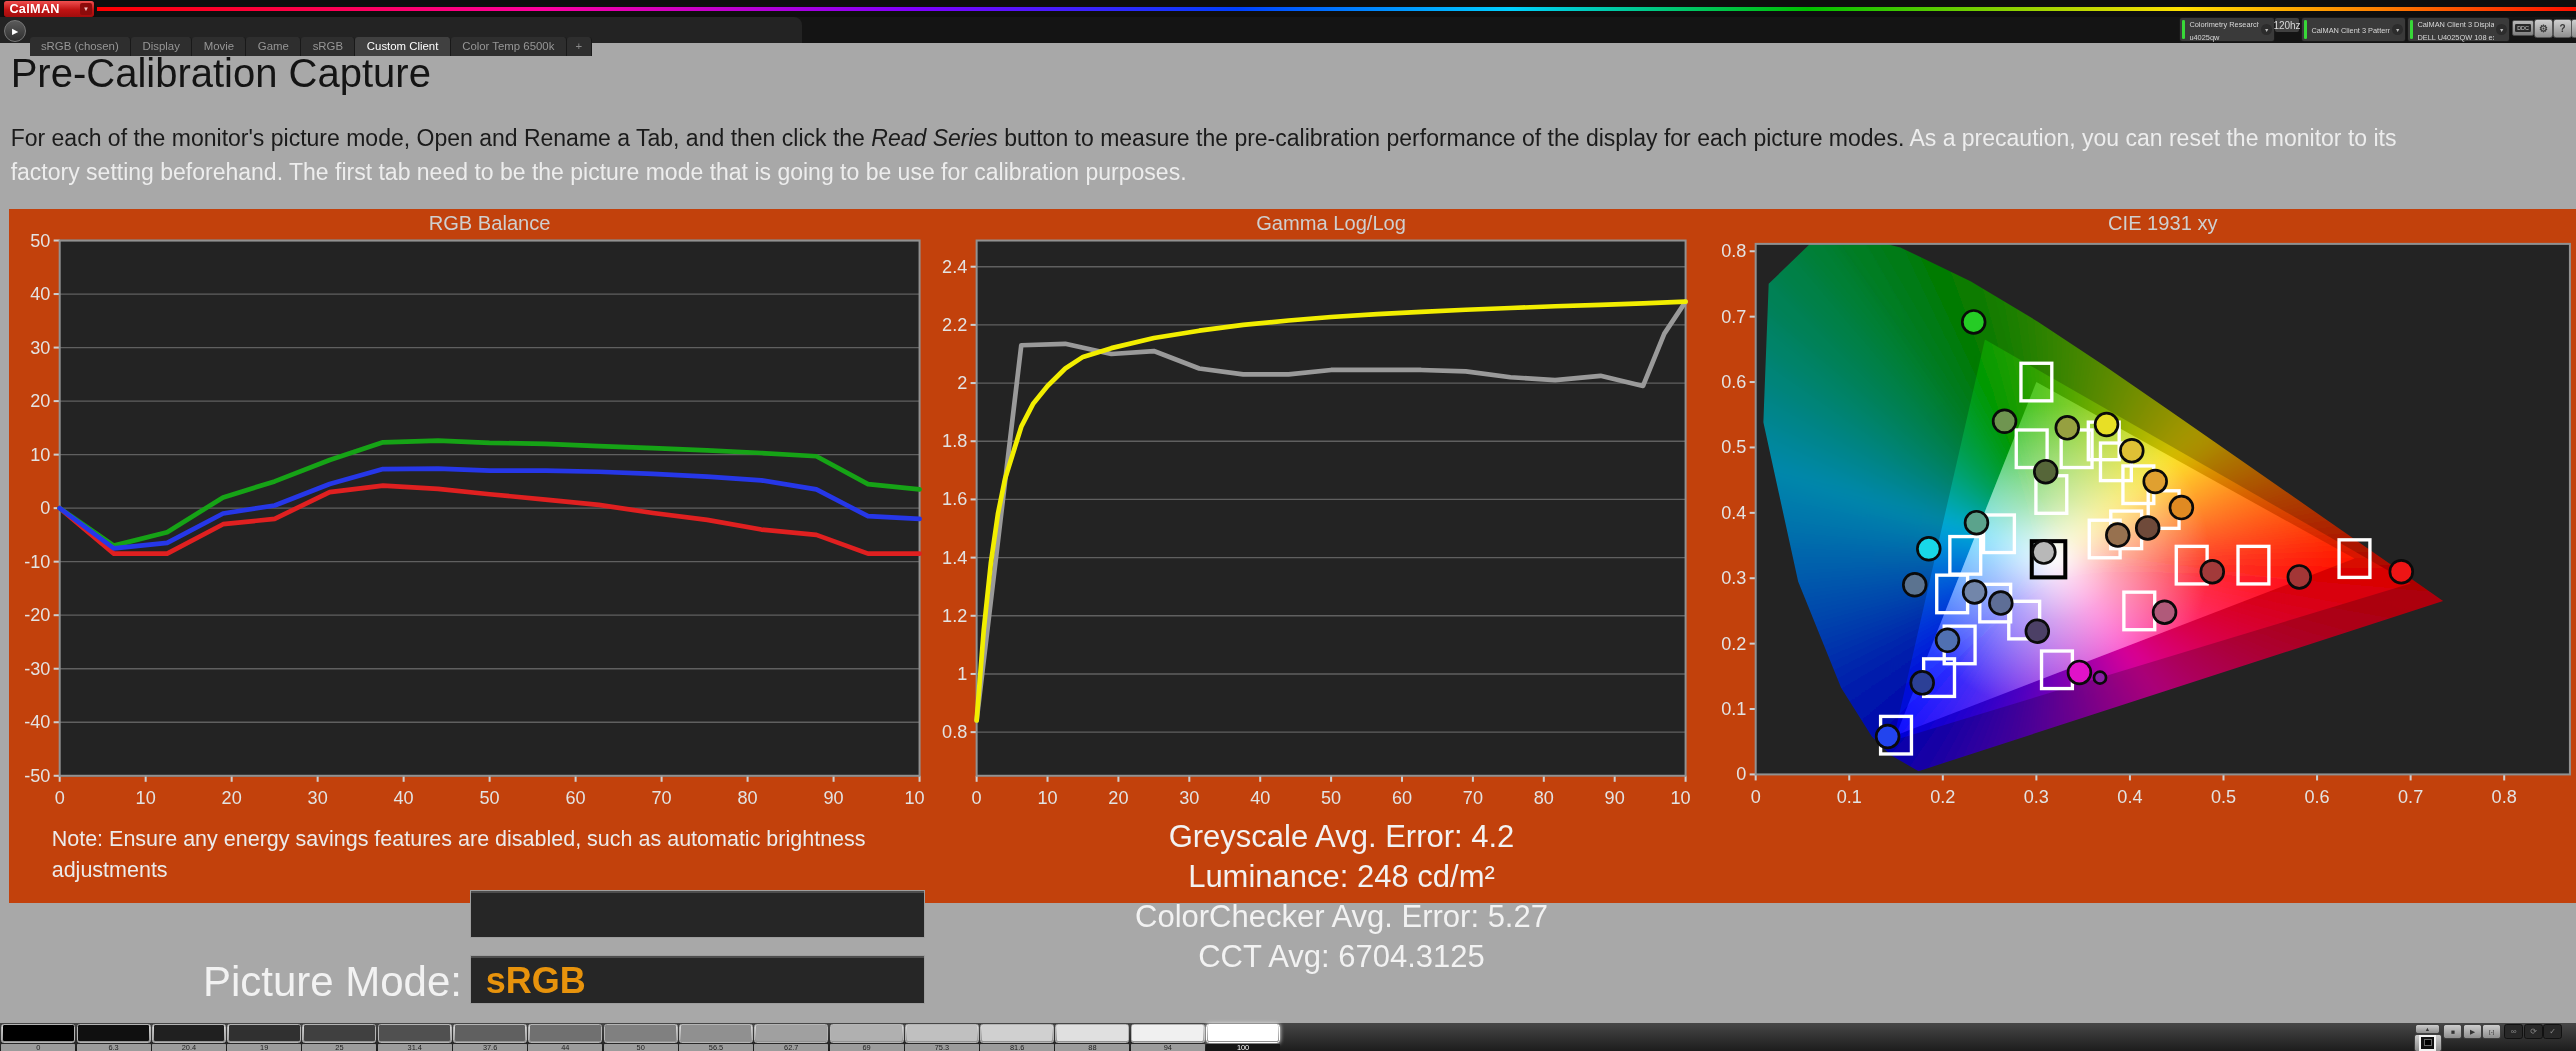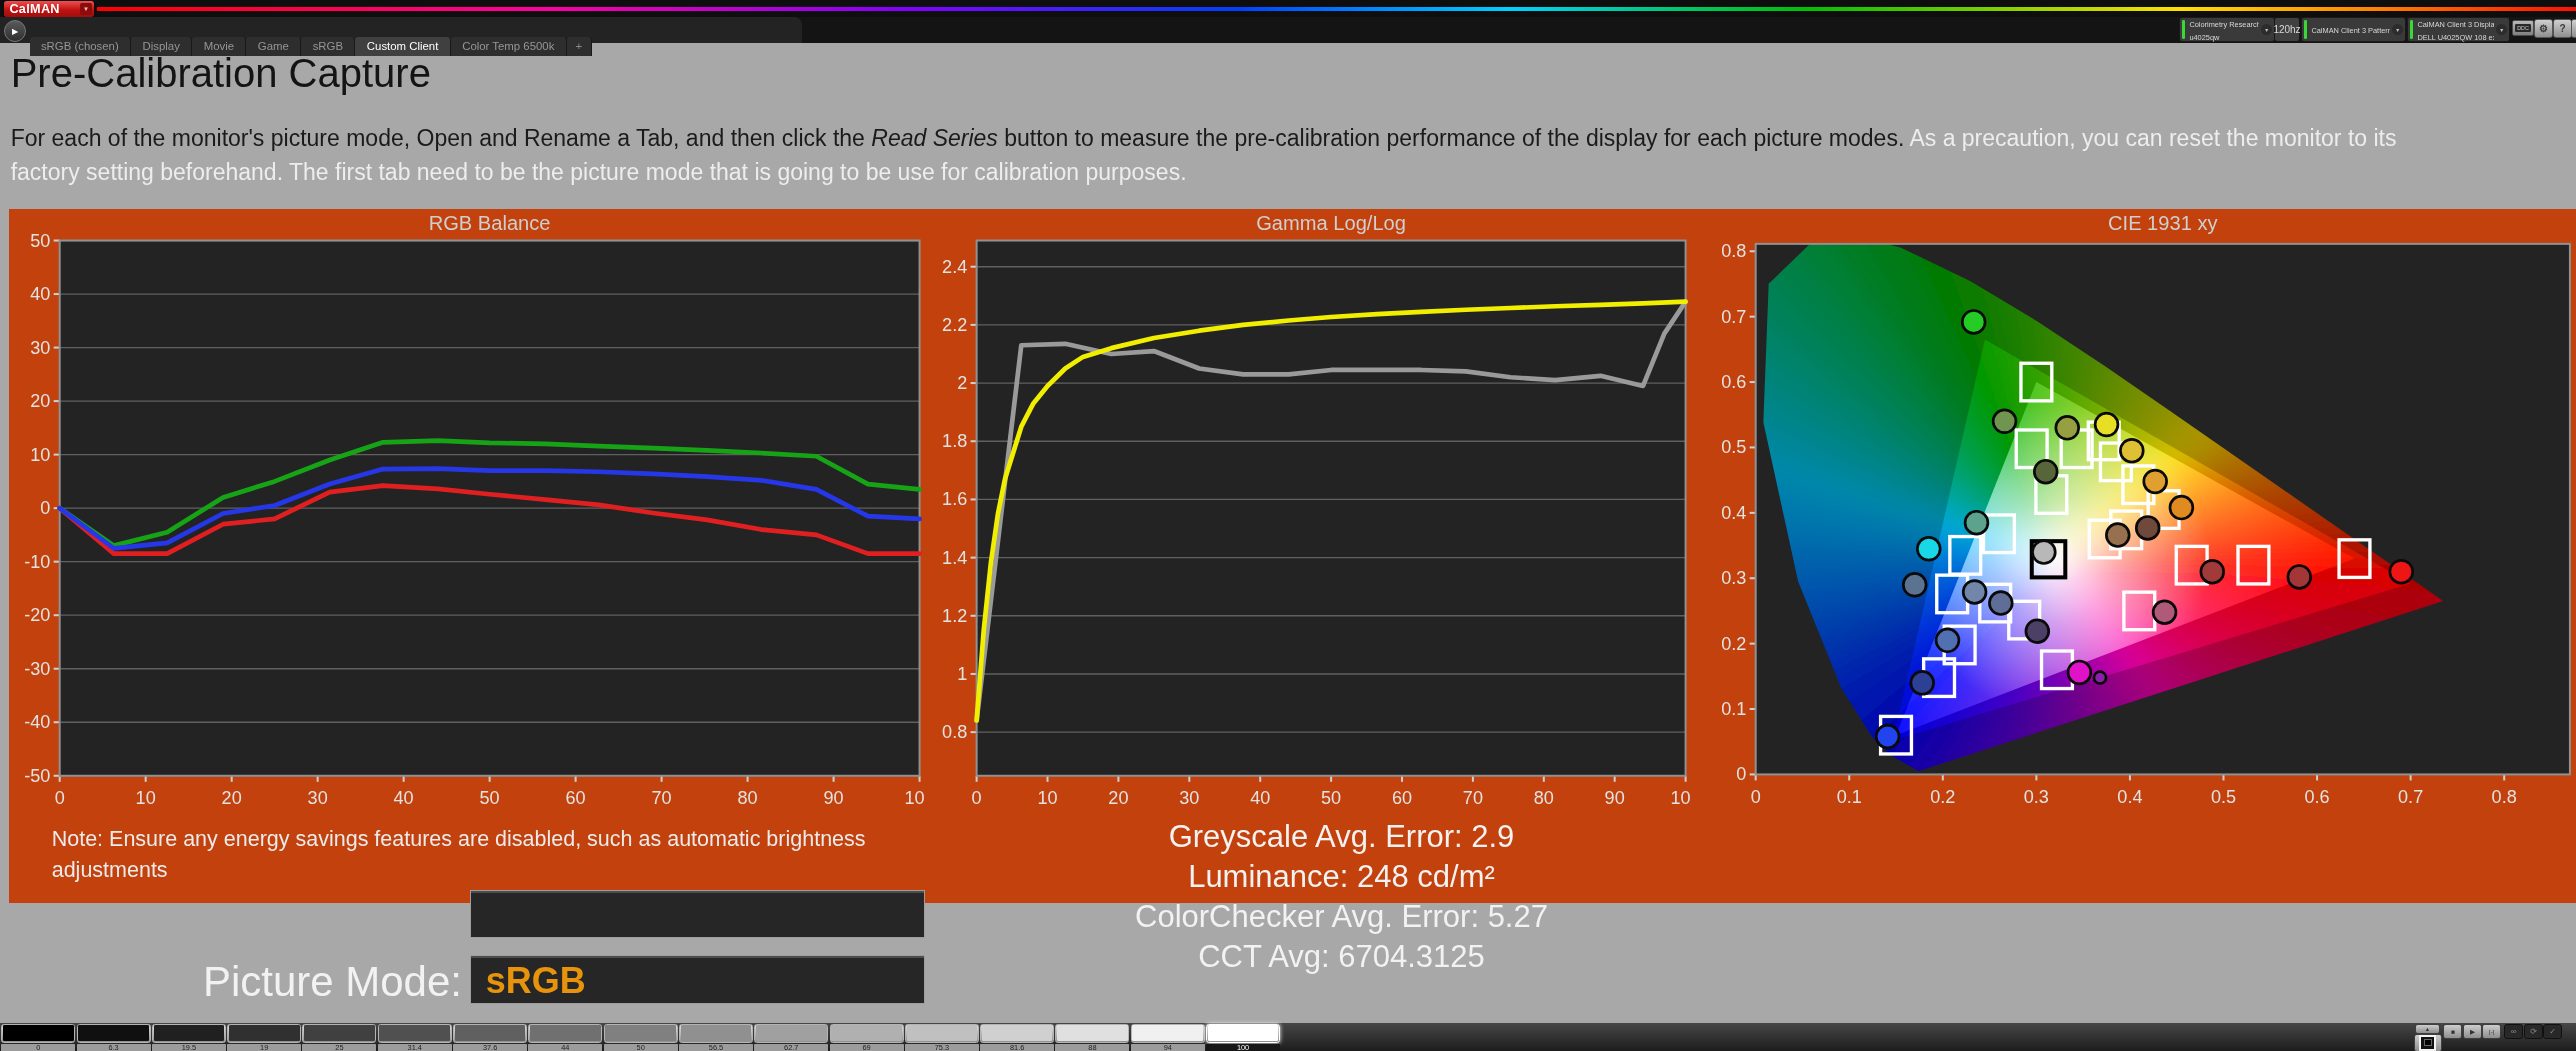--- a/index.html
+++ b/index.html
@@ -36,7 +36,7 @@
   .meter .l1,.meter .l2{font-size:7.4px;line-height:8.7px;color:#d8d8d8;white-space:nowrap;}
   .meter .marrow{width:10.7px;height:10.7px;margin:0 2px;border-radius:5.4px;background:#2c2c2c;
          color:#bbb;font-size:5.4px;display:flex;align-items:center;justify-content:center;}
-  .rate-box{position:absolute;top:0.7px;left:2275px;width:24px;height:23px;background:#404040;
+  .rate-box{position:absolute;top:0.7px;left:2275px;width:24px;height:14px;background:#404040;
          color:#d8d8d8;font-size:10px;display:flex;align-items:center;justify-content:center;border-radius:2px;}
   .sq-btn{position:absolute;top:1.3px;width:17px;height:17px;border-radius:2.7px;
          background:linear-gradient(#cfcfcf,#8f8f8f);border:0.7px solid #555;color:#3a3a3a;

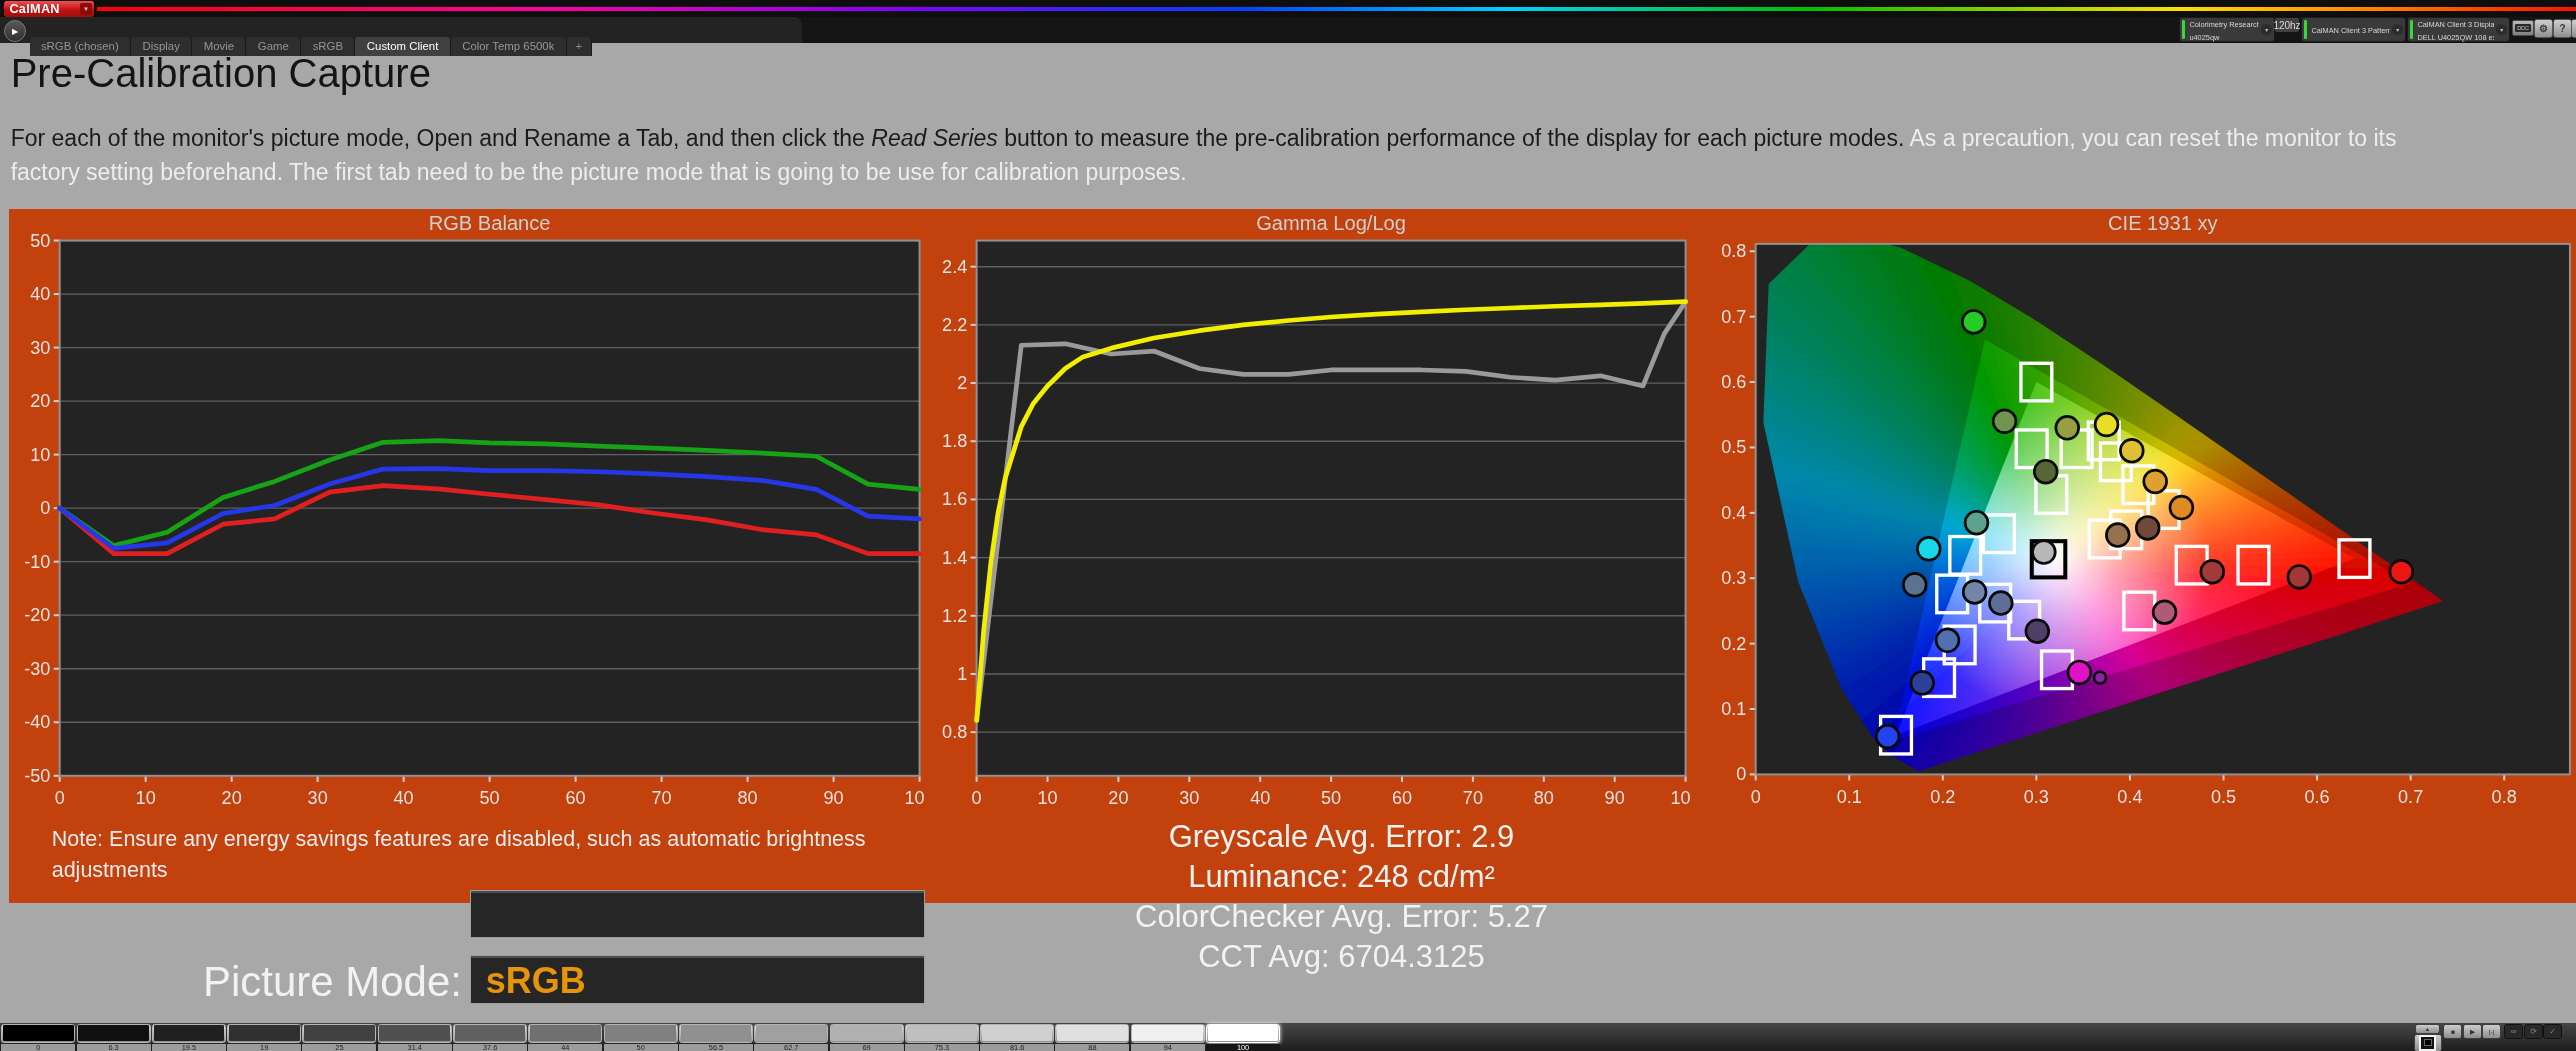--- a/index.html
+++ b/index.html
@@ -642,7 +642,7 @@
   <div class="note">Note: Ensure any energy savings features are disabled, such as automatic brightness adjustments</div>
 
   <div class="stats">
-    <div>Greyscale Avg. Error: 2.9</div>
+    <div>Greyscale Avg. Error: 4.2</div>
     <div>Luminance: 248 cd/m²</div>
     <div>ColorChecker Avg. Error: 5.27</div>
     <div>CCT Avg: 6704.3125</div>

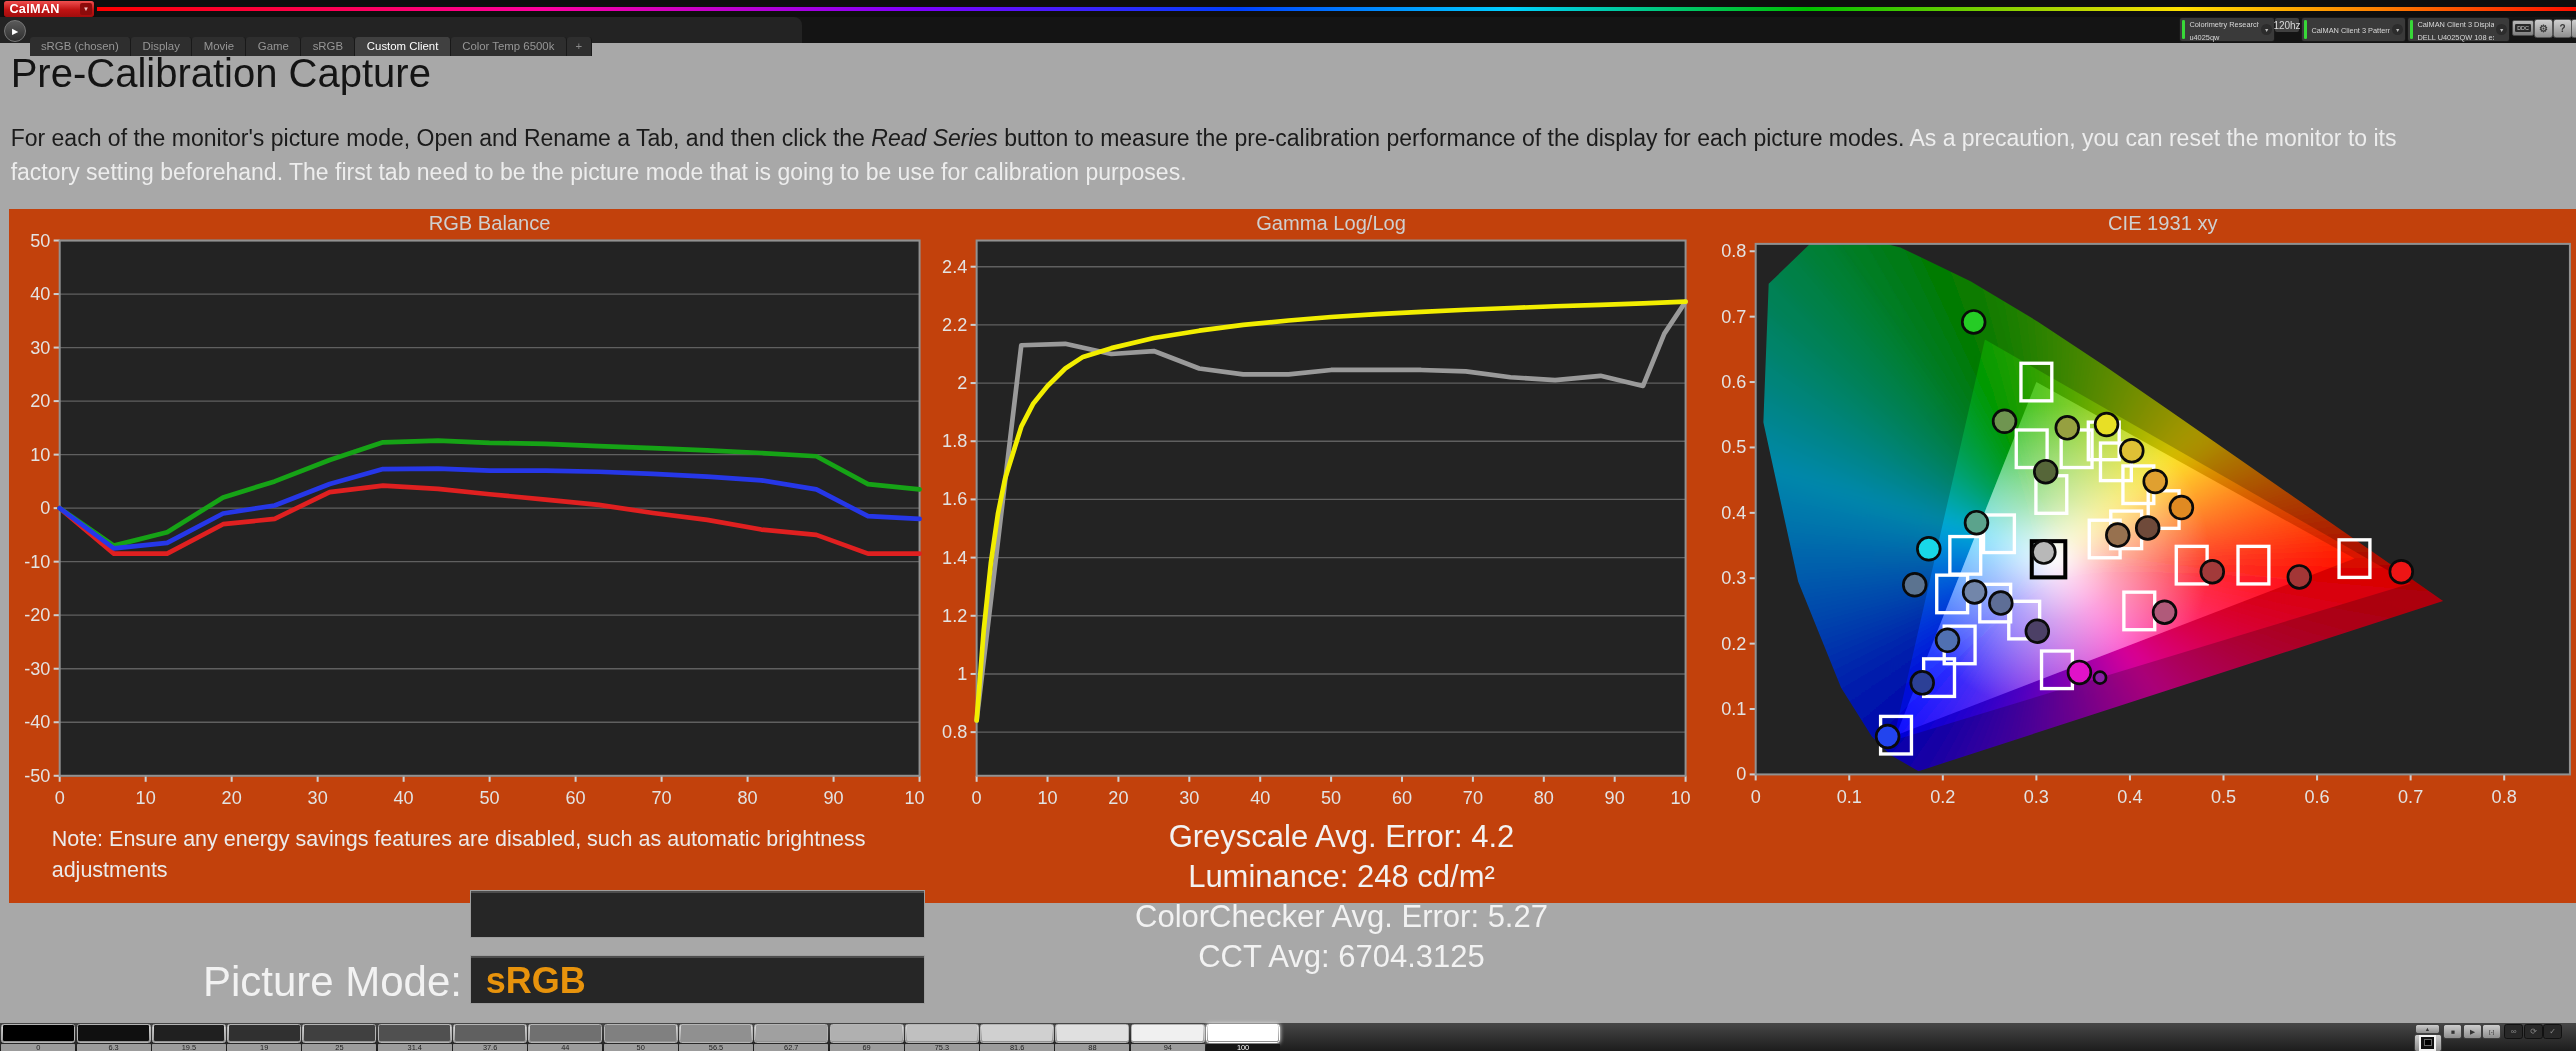--- a/index.html
+++ b/index.html
@@ -674,7 +674,7 @@
           <div class="patch-btn">
             <div class="patch-color" style="background: rgb(32, 32, 32);"></div>
           </div>
-          <div class="patch-label">19.5</div>
+          <div class="patch-label">20.4</div>
         </div>
         <div class="patch">
           <div class="patch-btn">

